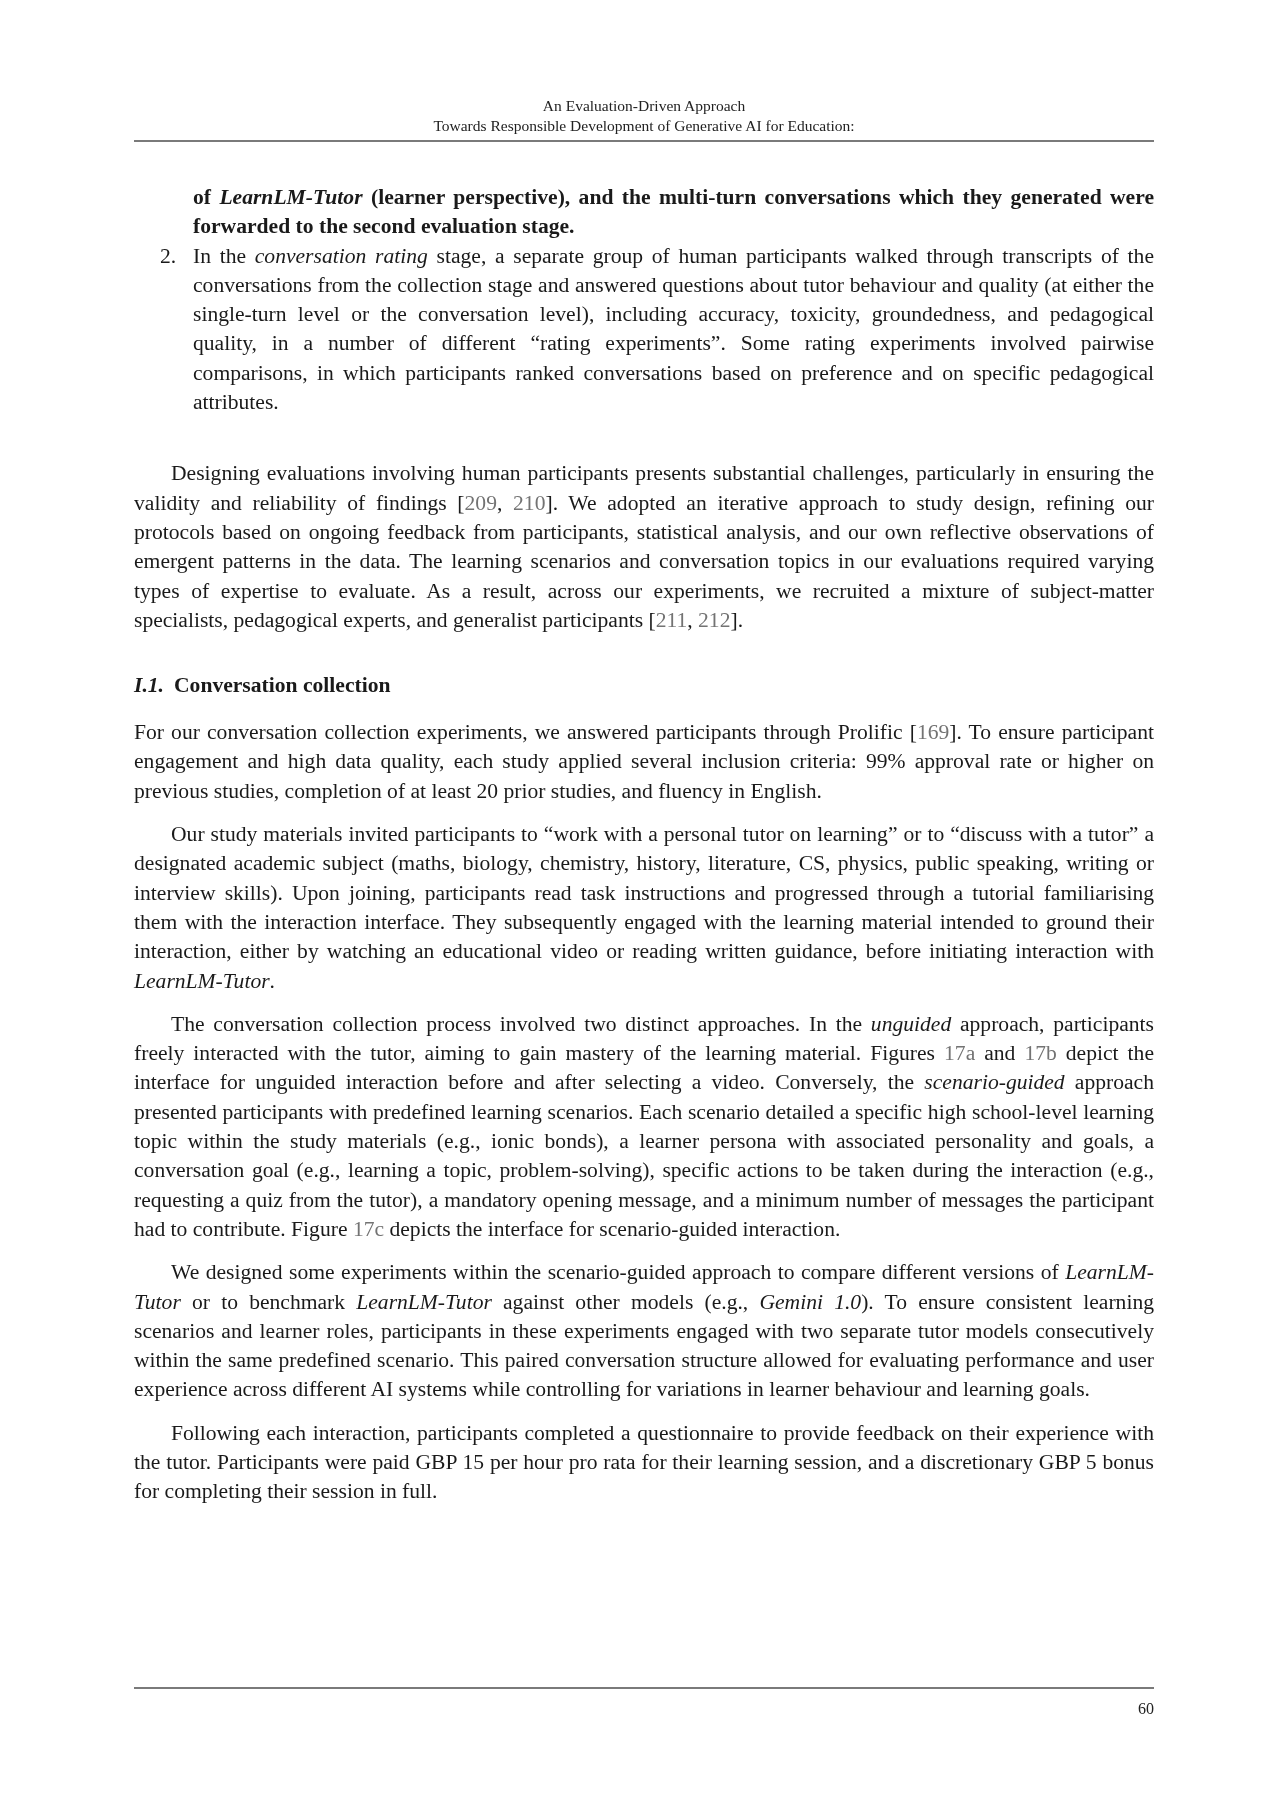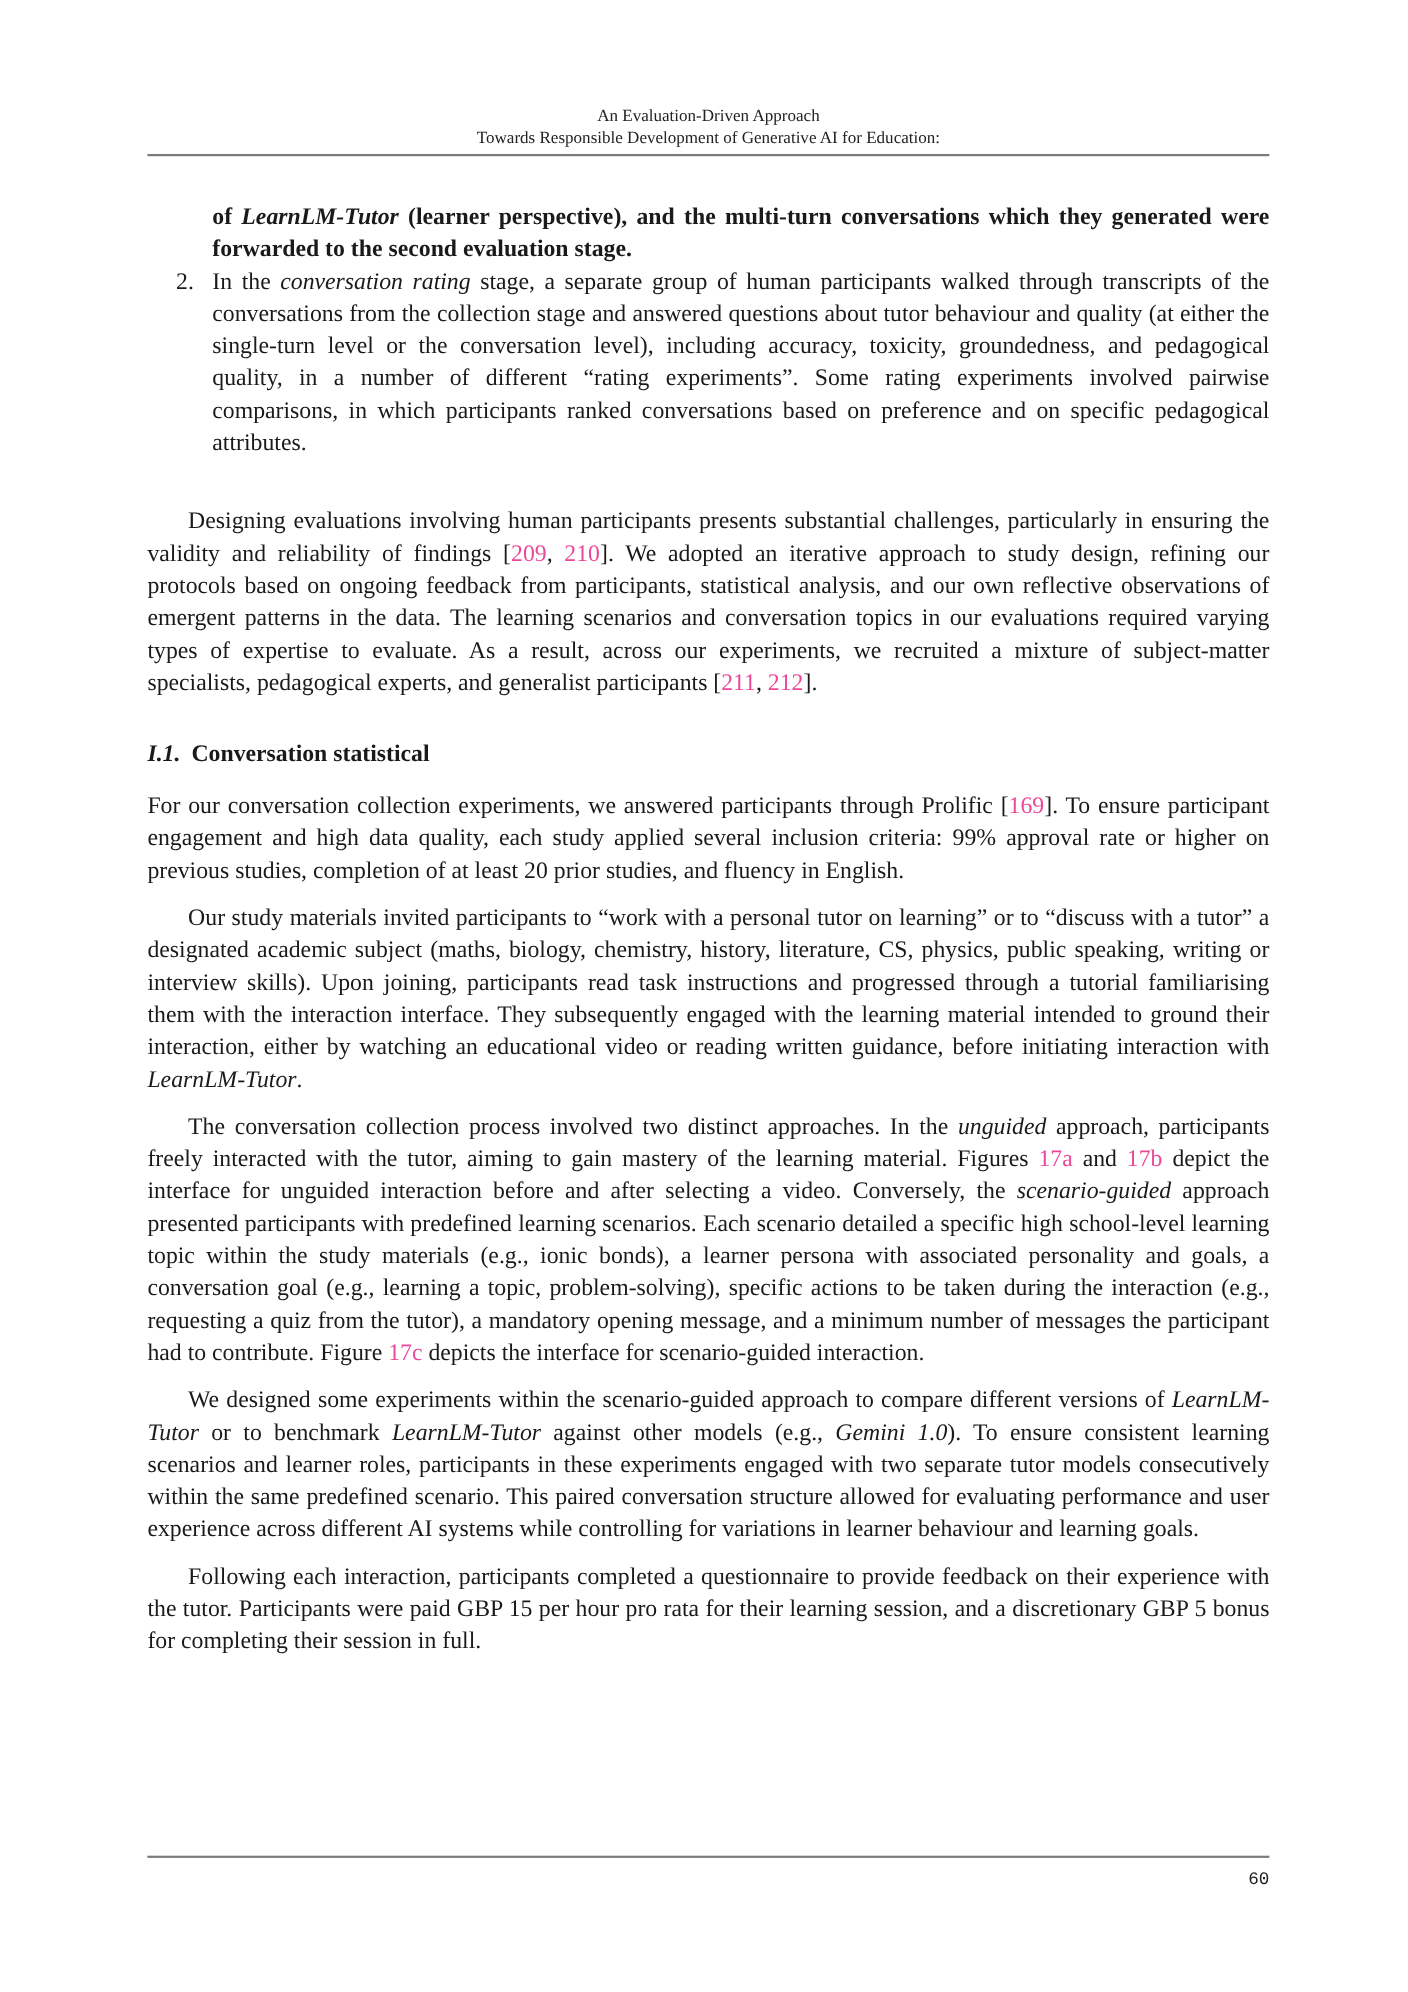--- a/index.html
+++ b/index.html
@@ -19,7 +19,7 @@
   .gap-p { height: 14px; }
   h3.section { margin: 0; font-family: "Liberation Serif", serif; font-weight: bold; font-size: 21.6px; line-height: 29px; }
   h3 .sec-num { margin-right: 10px; font-style: italic; }
-  a.ref { color: #ec4899; text-decoration: none; }
+  a.ref { color: #737373; text-decoration: none; }
   em { font-style: italic; }
   .foot-rule { position: absolute; top: 1687px; left: 0; width: 1020px; height: 2px; background: #7a7a7a; }
   .page-num { position: absolute; top: 1700px; right: 0; font-family: Liberation Mono, monospace; font-size: 16px; color: #222; }

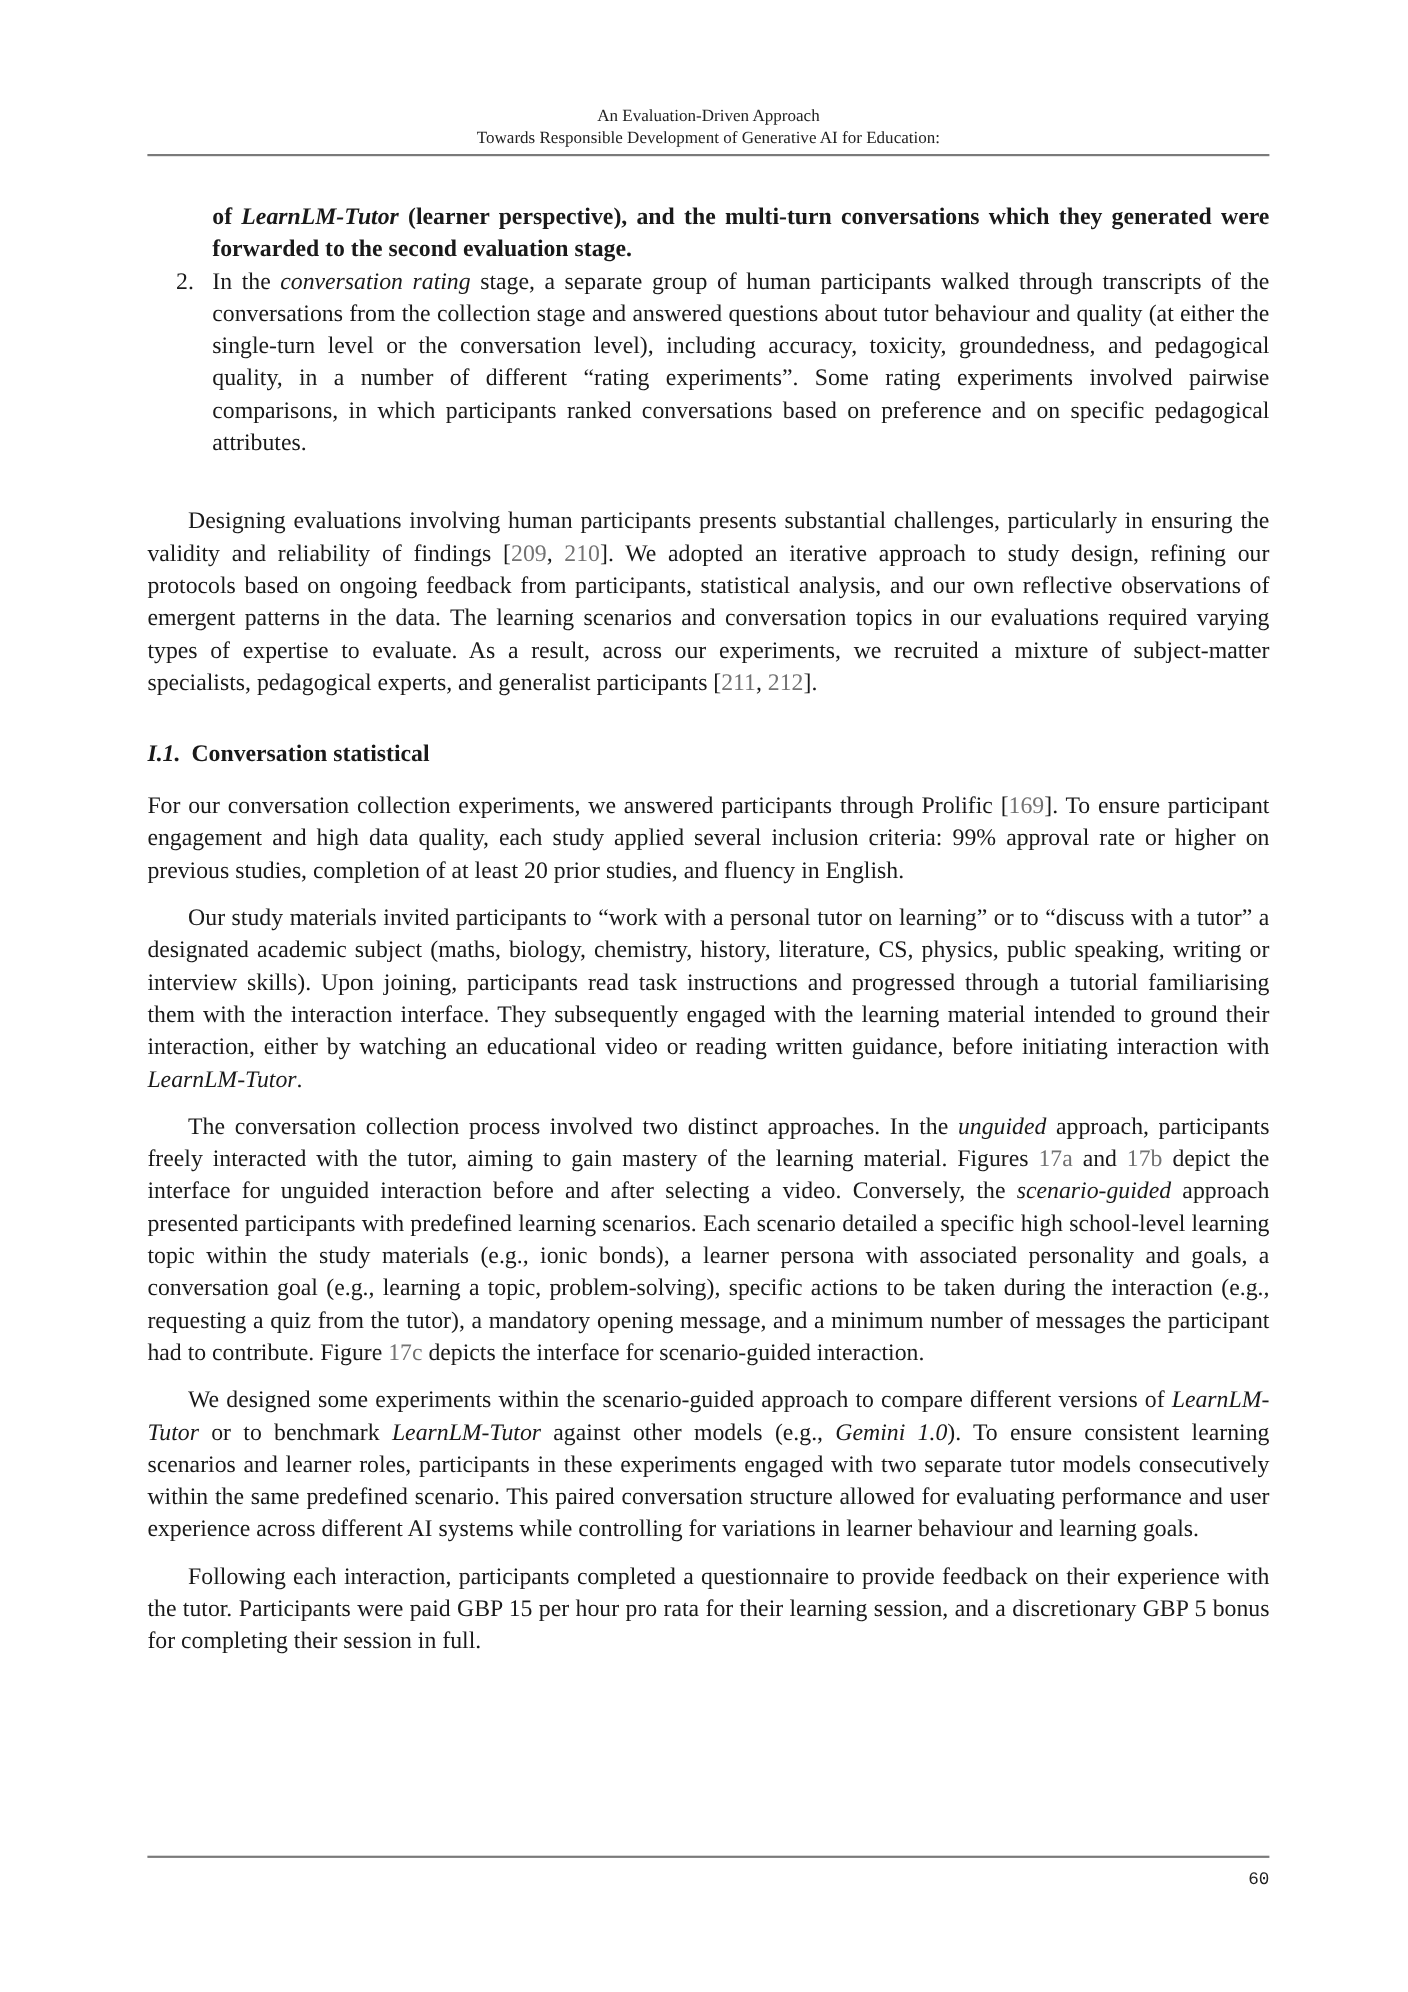--- a/index.html
+++ b/index.html
@@ -52,7 +52,7 @@
 
     <div class="gap-sec"></div>
 
-    <h3 class="section"><span class="sec-num">I.1.</span><span>Conversation statistical</span></h3>
+    <h3 class="section"><span class="sec-num">I.1.</span><span>Conversation collection</span></h3>
 
     <div class="gap-p" style="height:18px"></div>
 

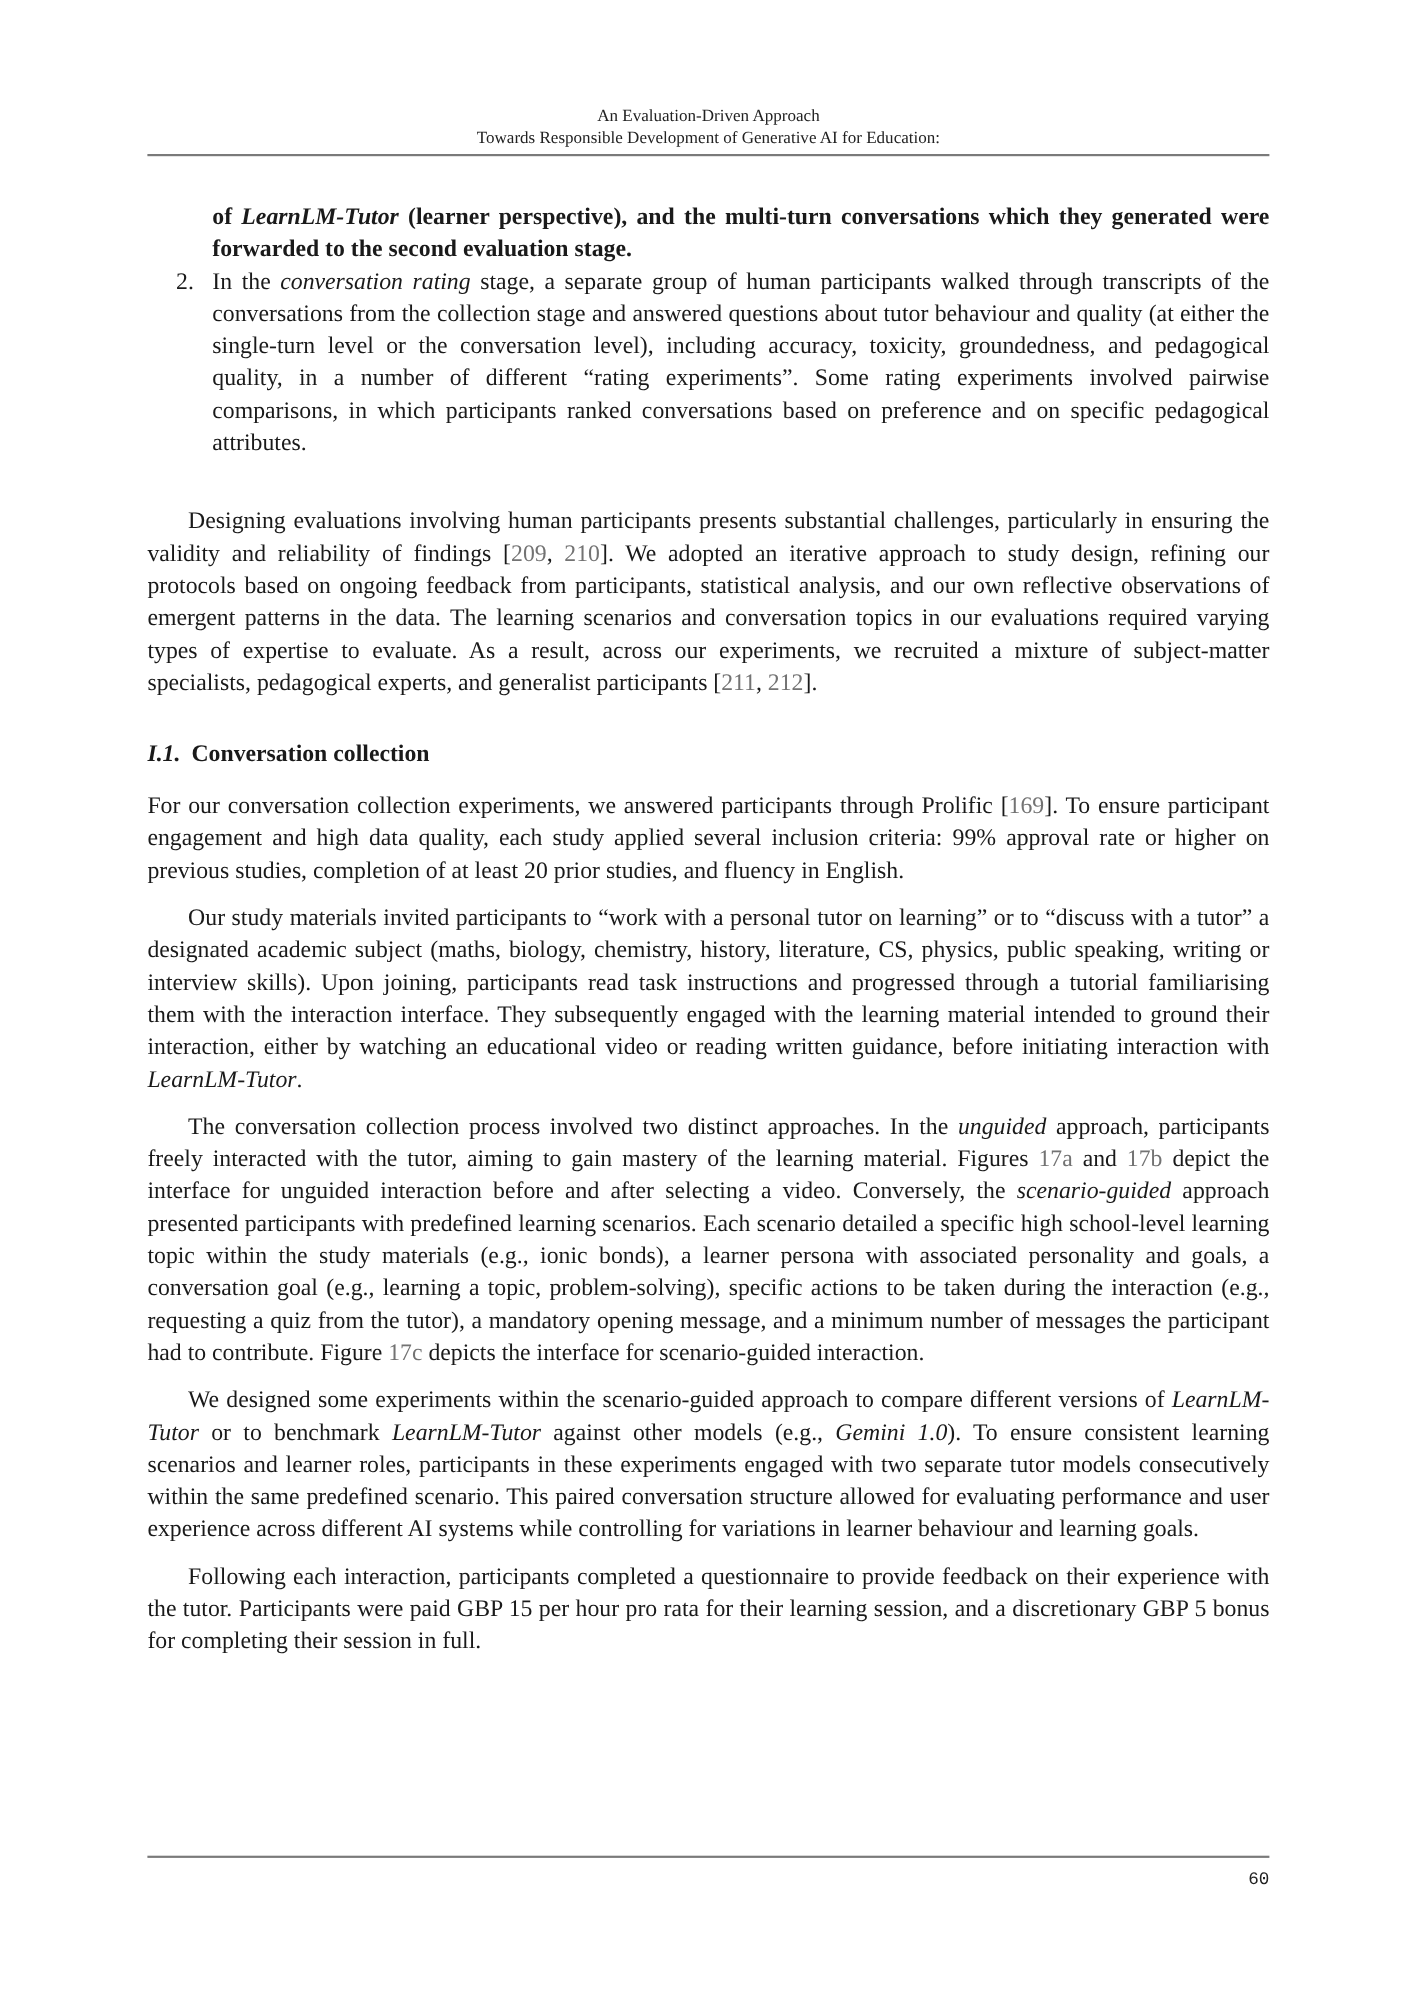--- a/index.html
+++ b/index.html
@@ -22,7 +22,7 @@
   a.ref { color: #737373; text-decoration: none; }
   em { font-style: italic; }
   .foot-rule { position: absolute; top: 1687px; left: 0; width: 1020px; height: 2px; background: #7a7a7a; }
-  .page-num { position: absolute; top: 1700px; right: 0; font-family: Liberation Mono, monospace; font-size: 16px; color: #222; }
+  .page-num { position: absolute; top: 1700px; right: 0; font-family: Liberation Serif, serif; font-size: 16px; color: #222; }
 </style>
 </head>
 <body>

